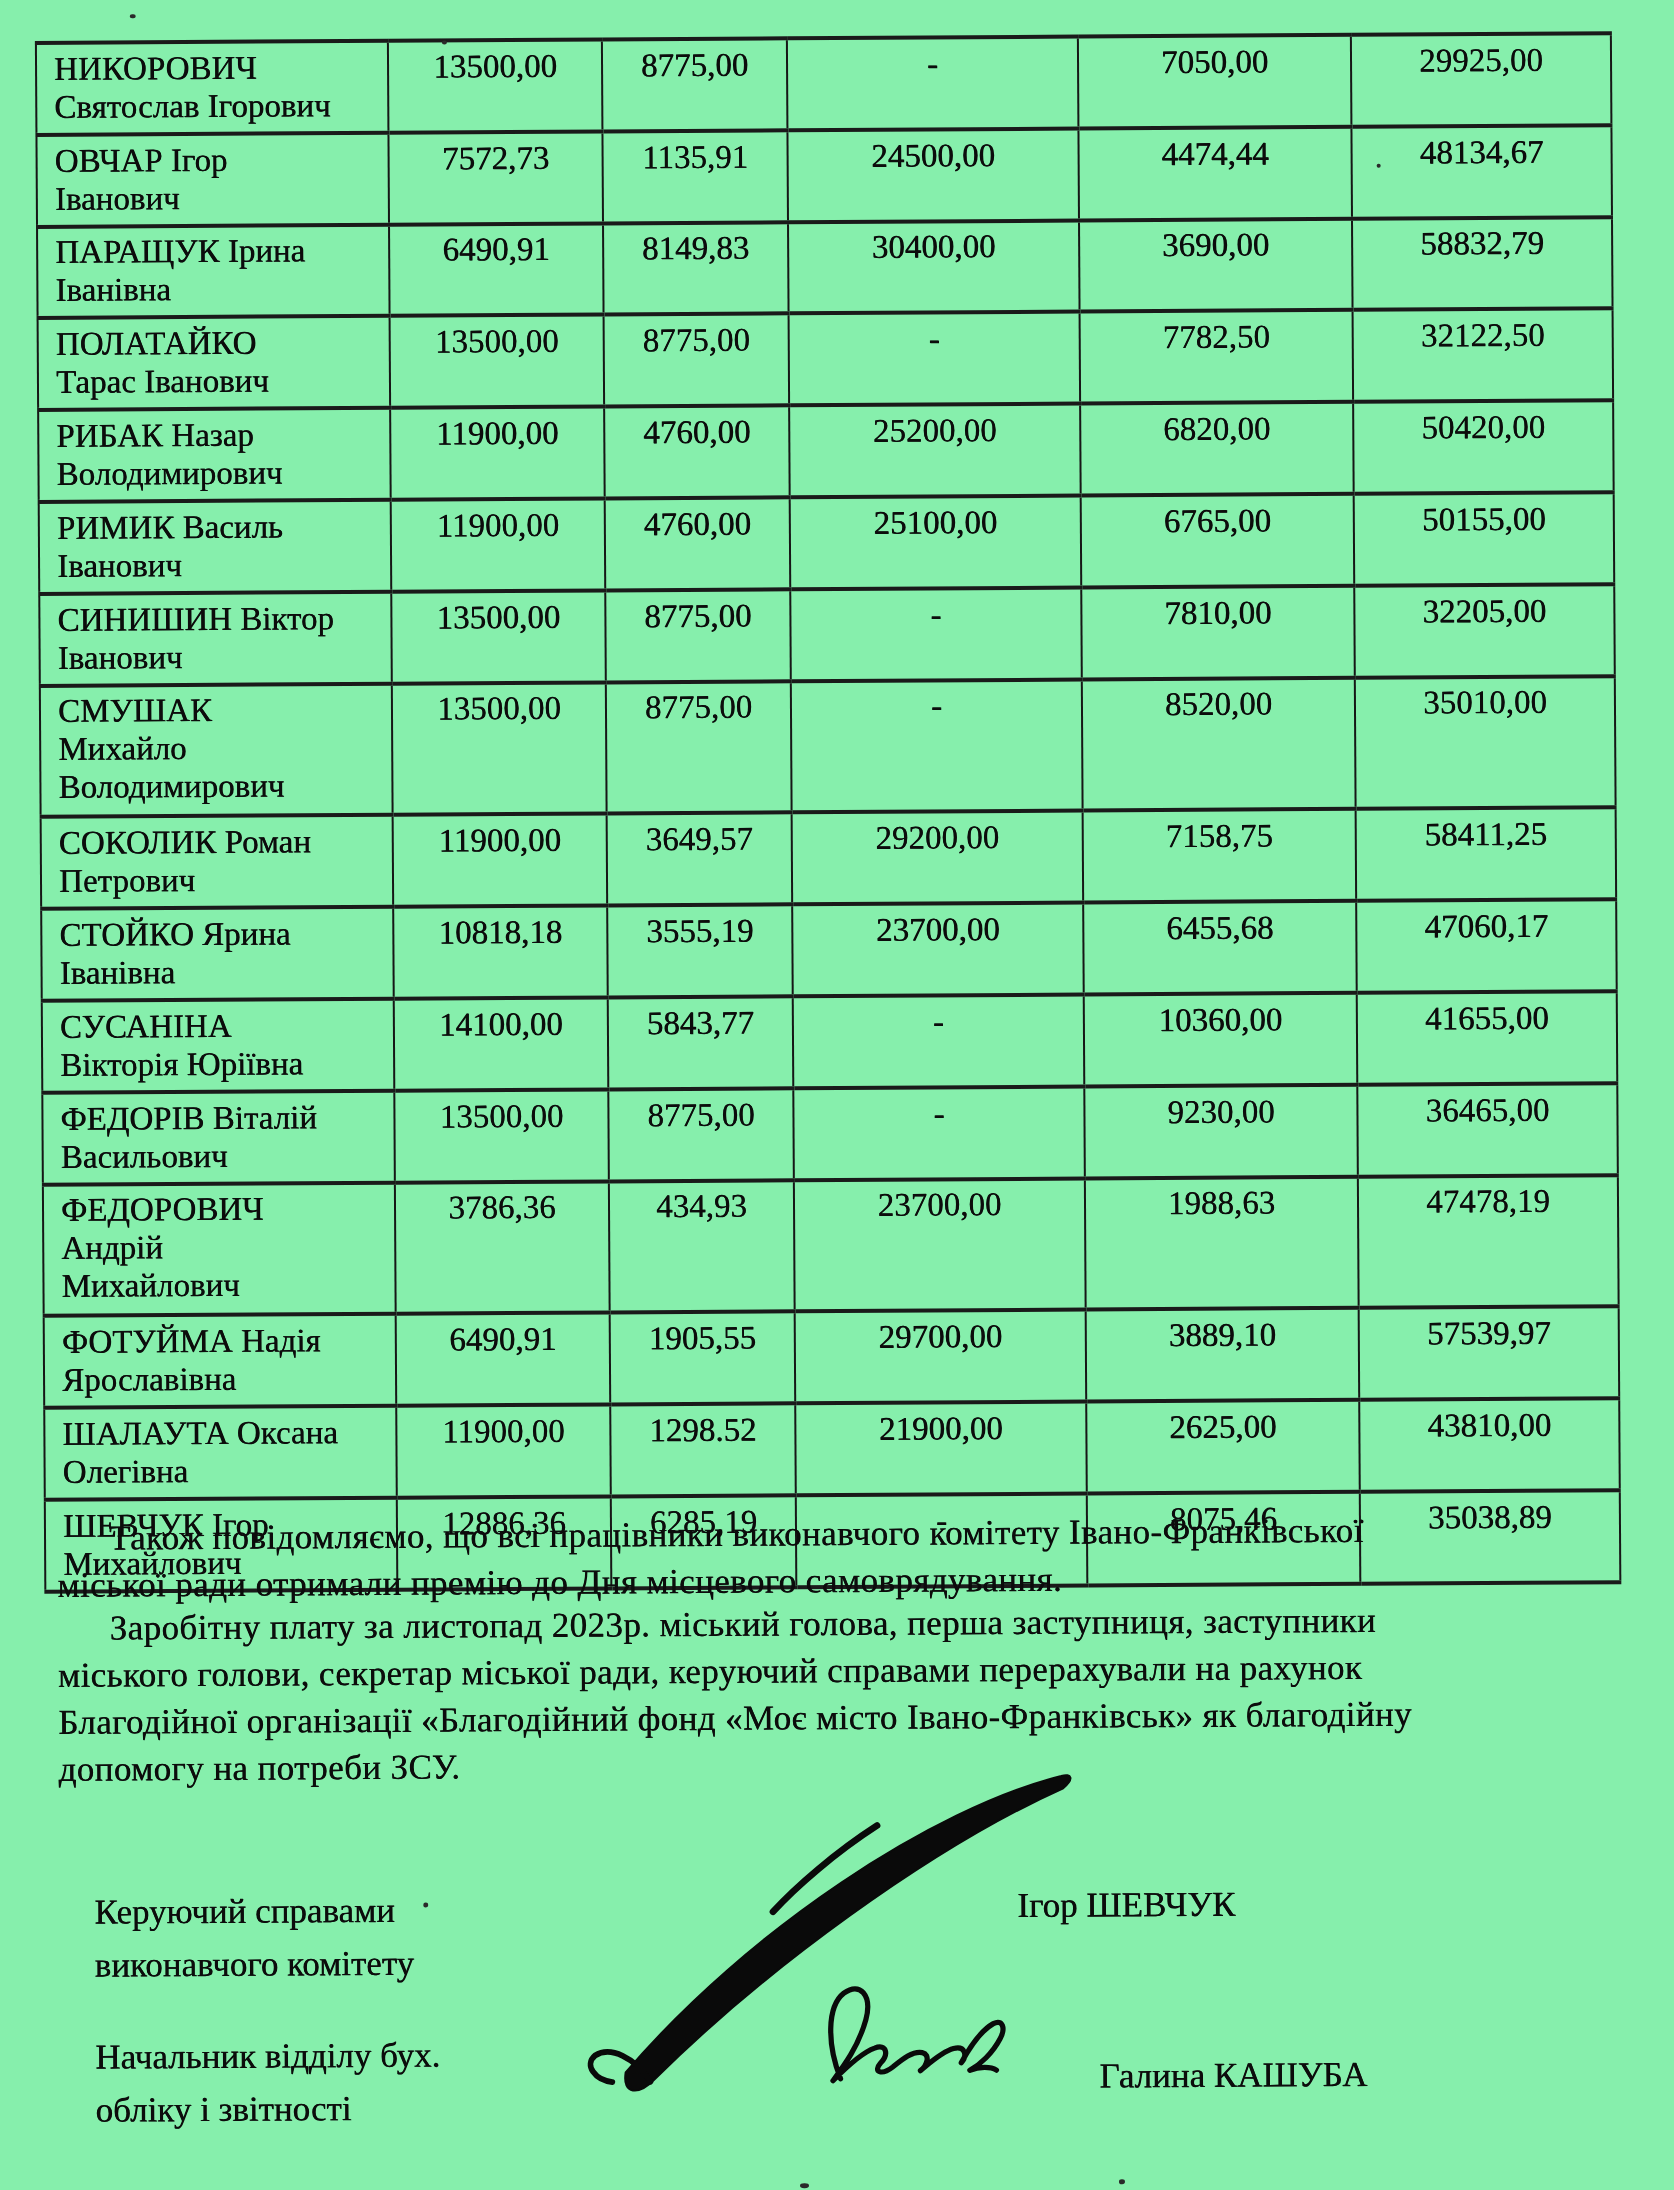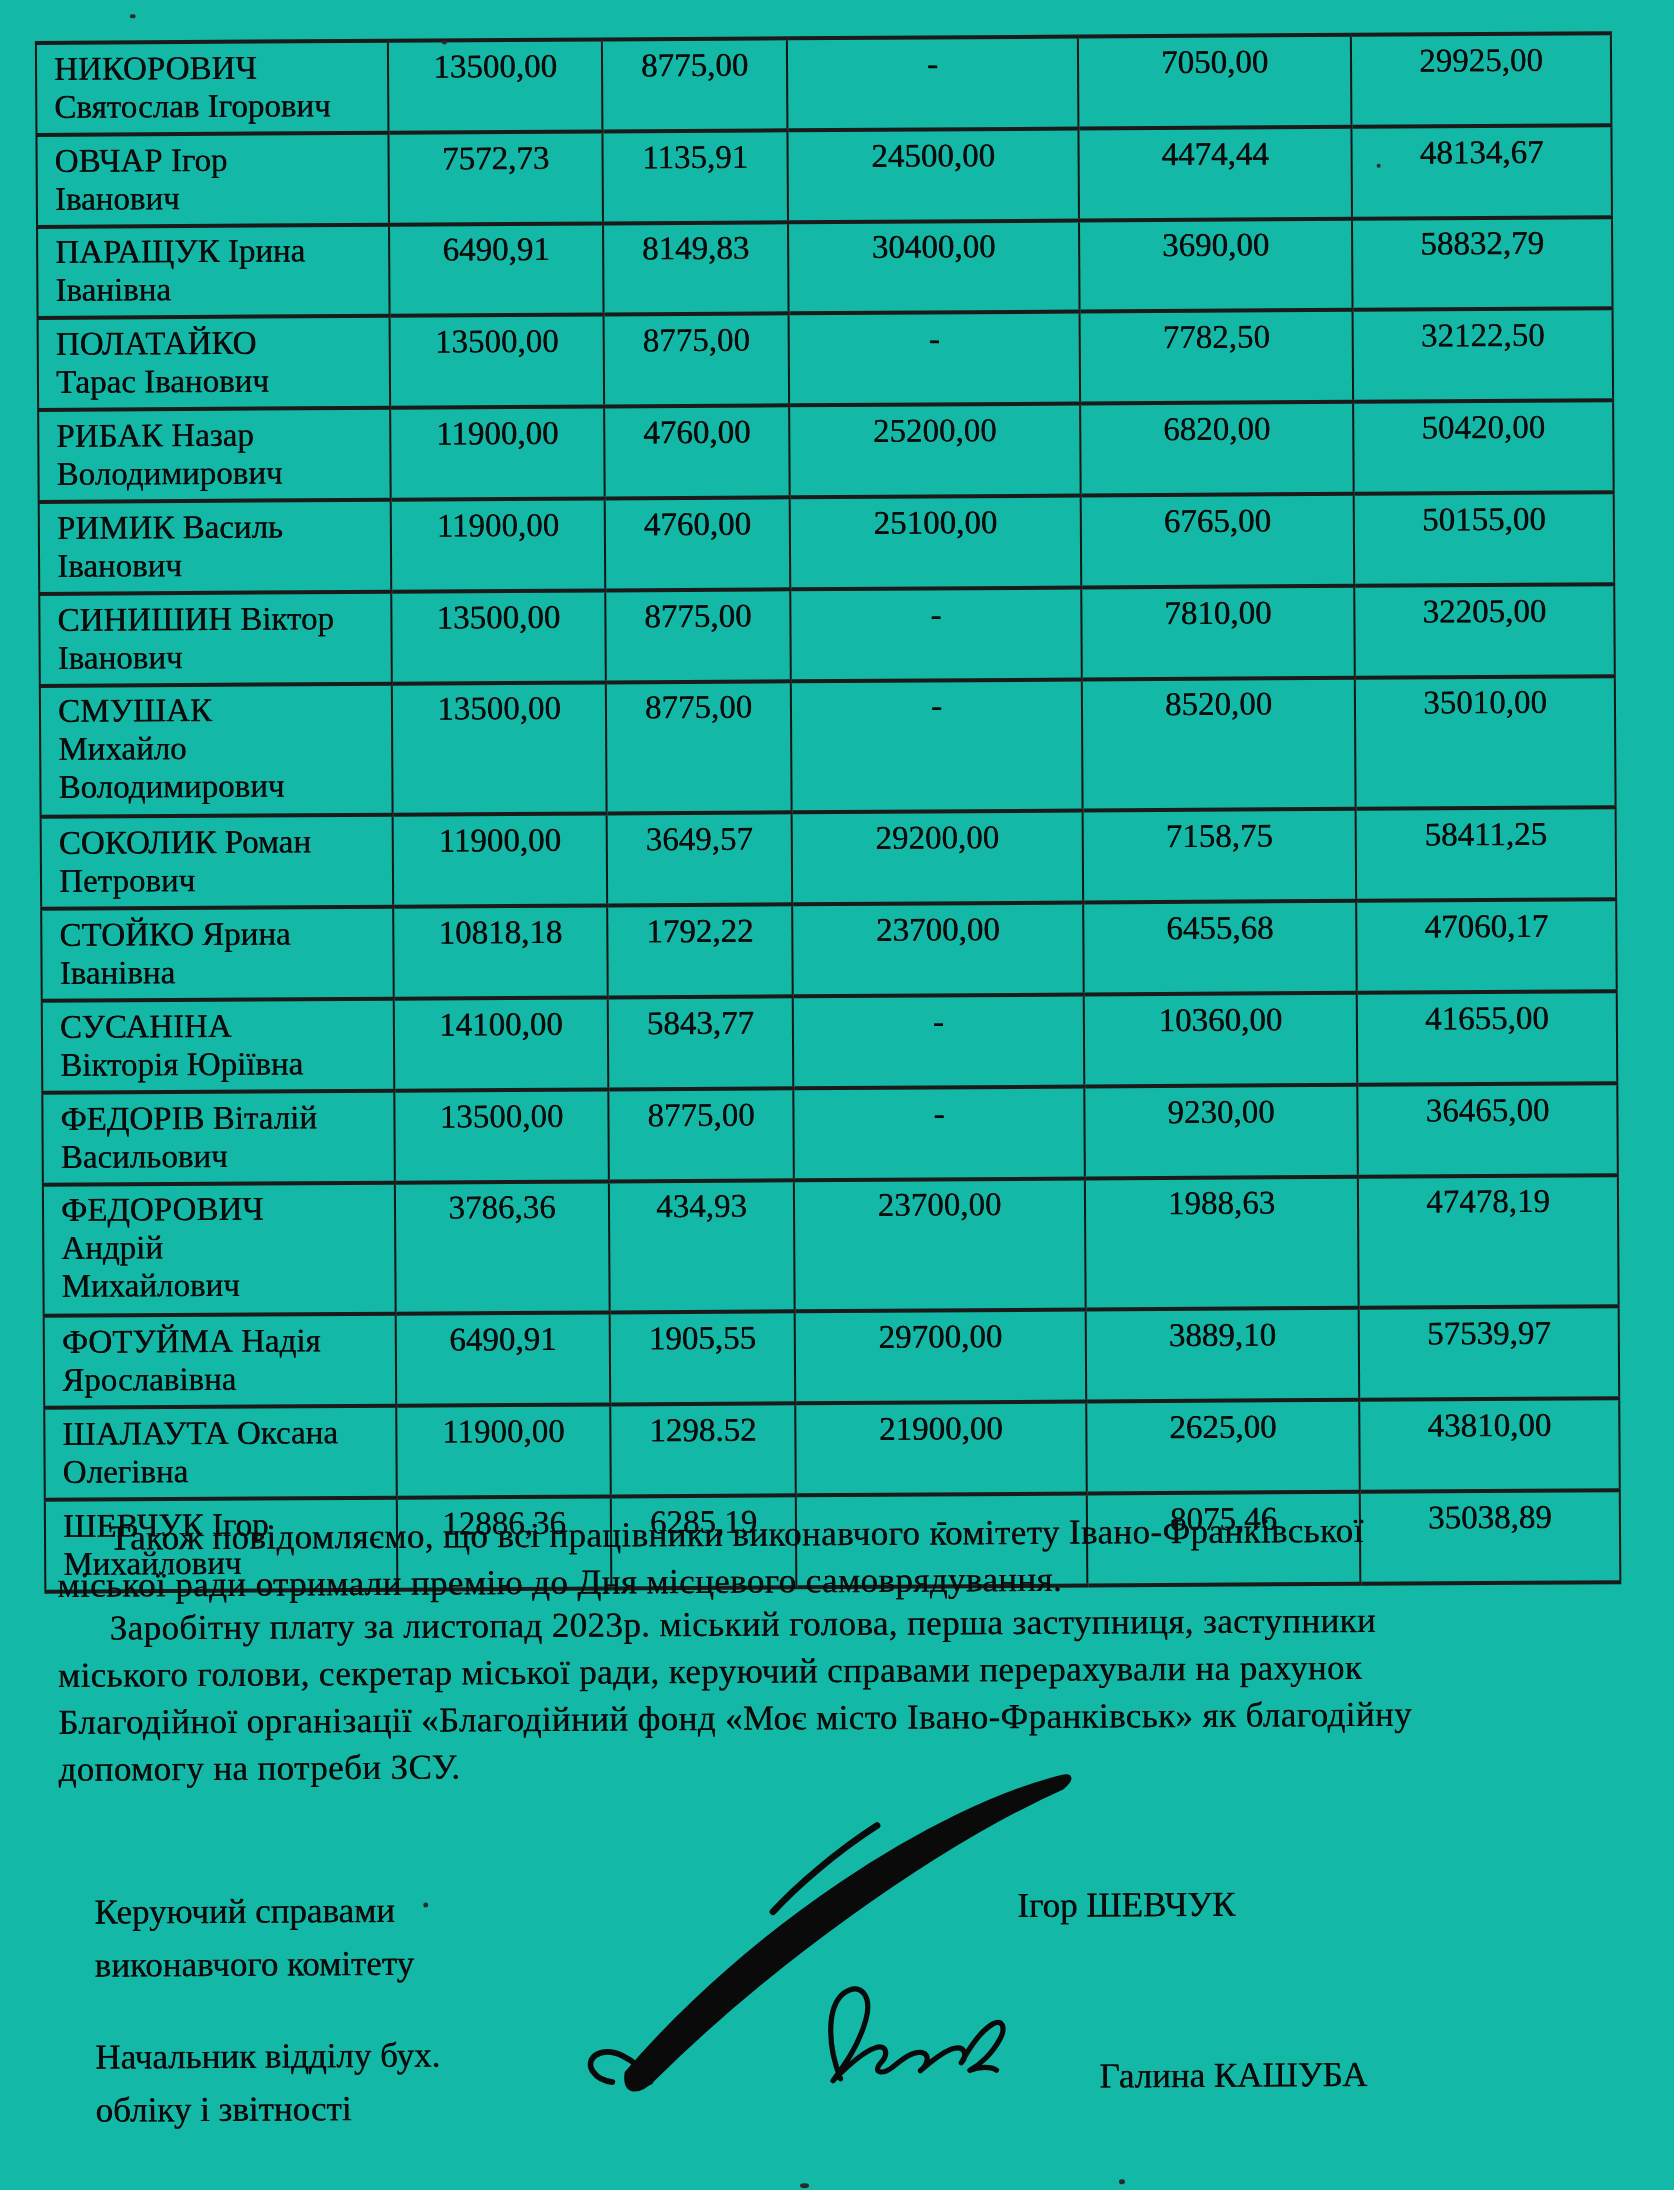--- a/index.html
+++ b/index.html
@@ -6,7 +6,7 @@
   .sheet{
     position:relative;
     width:1675px;height:2190px;
-    background:#14b8a6;
+    background:#86efac;
     overflow:hidden;
     font-family:"Liberation Serif","DejaVu Serif",serif;
     color:#0c0c0c;

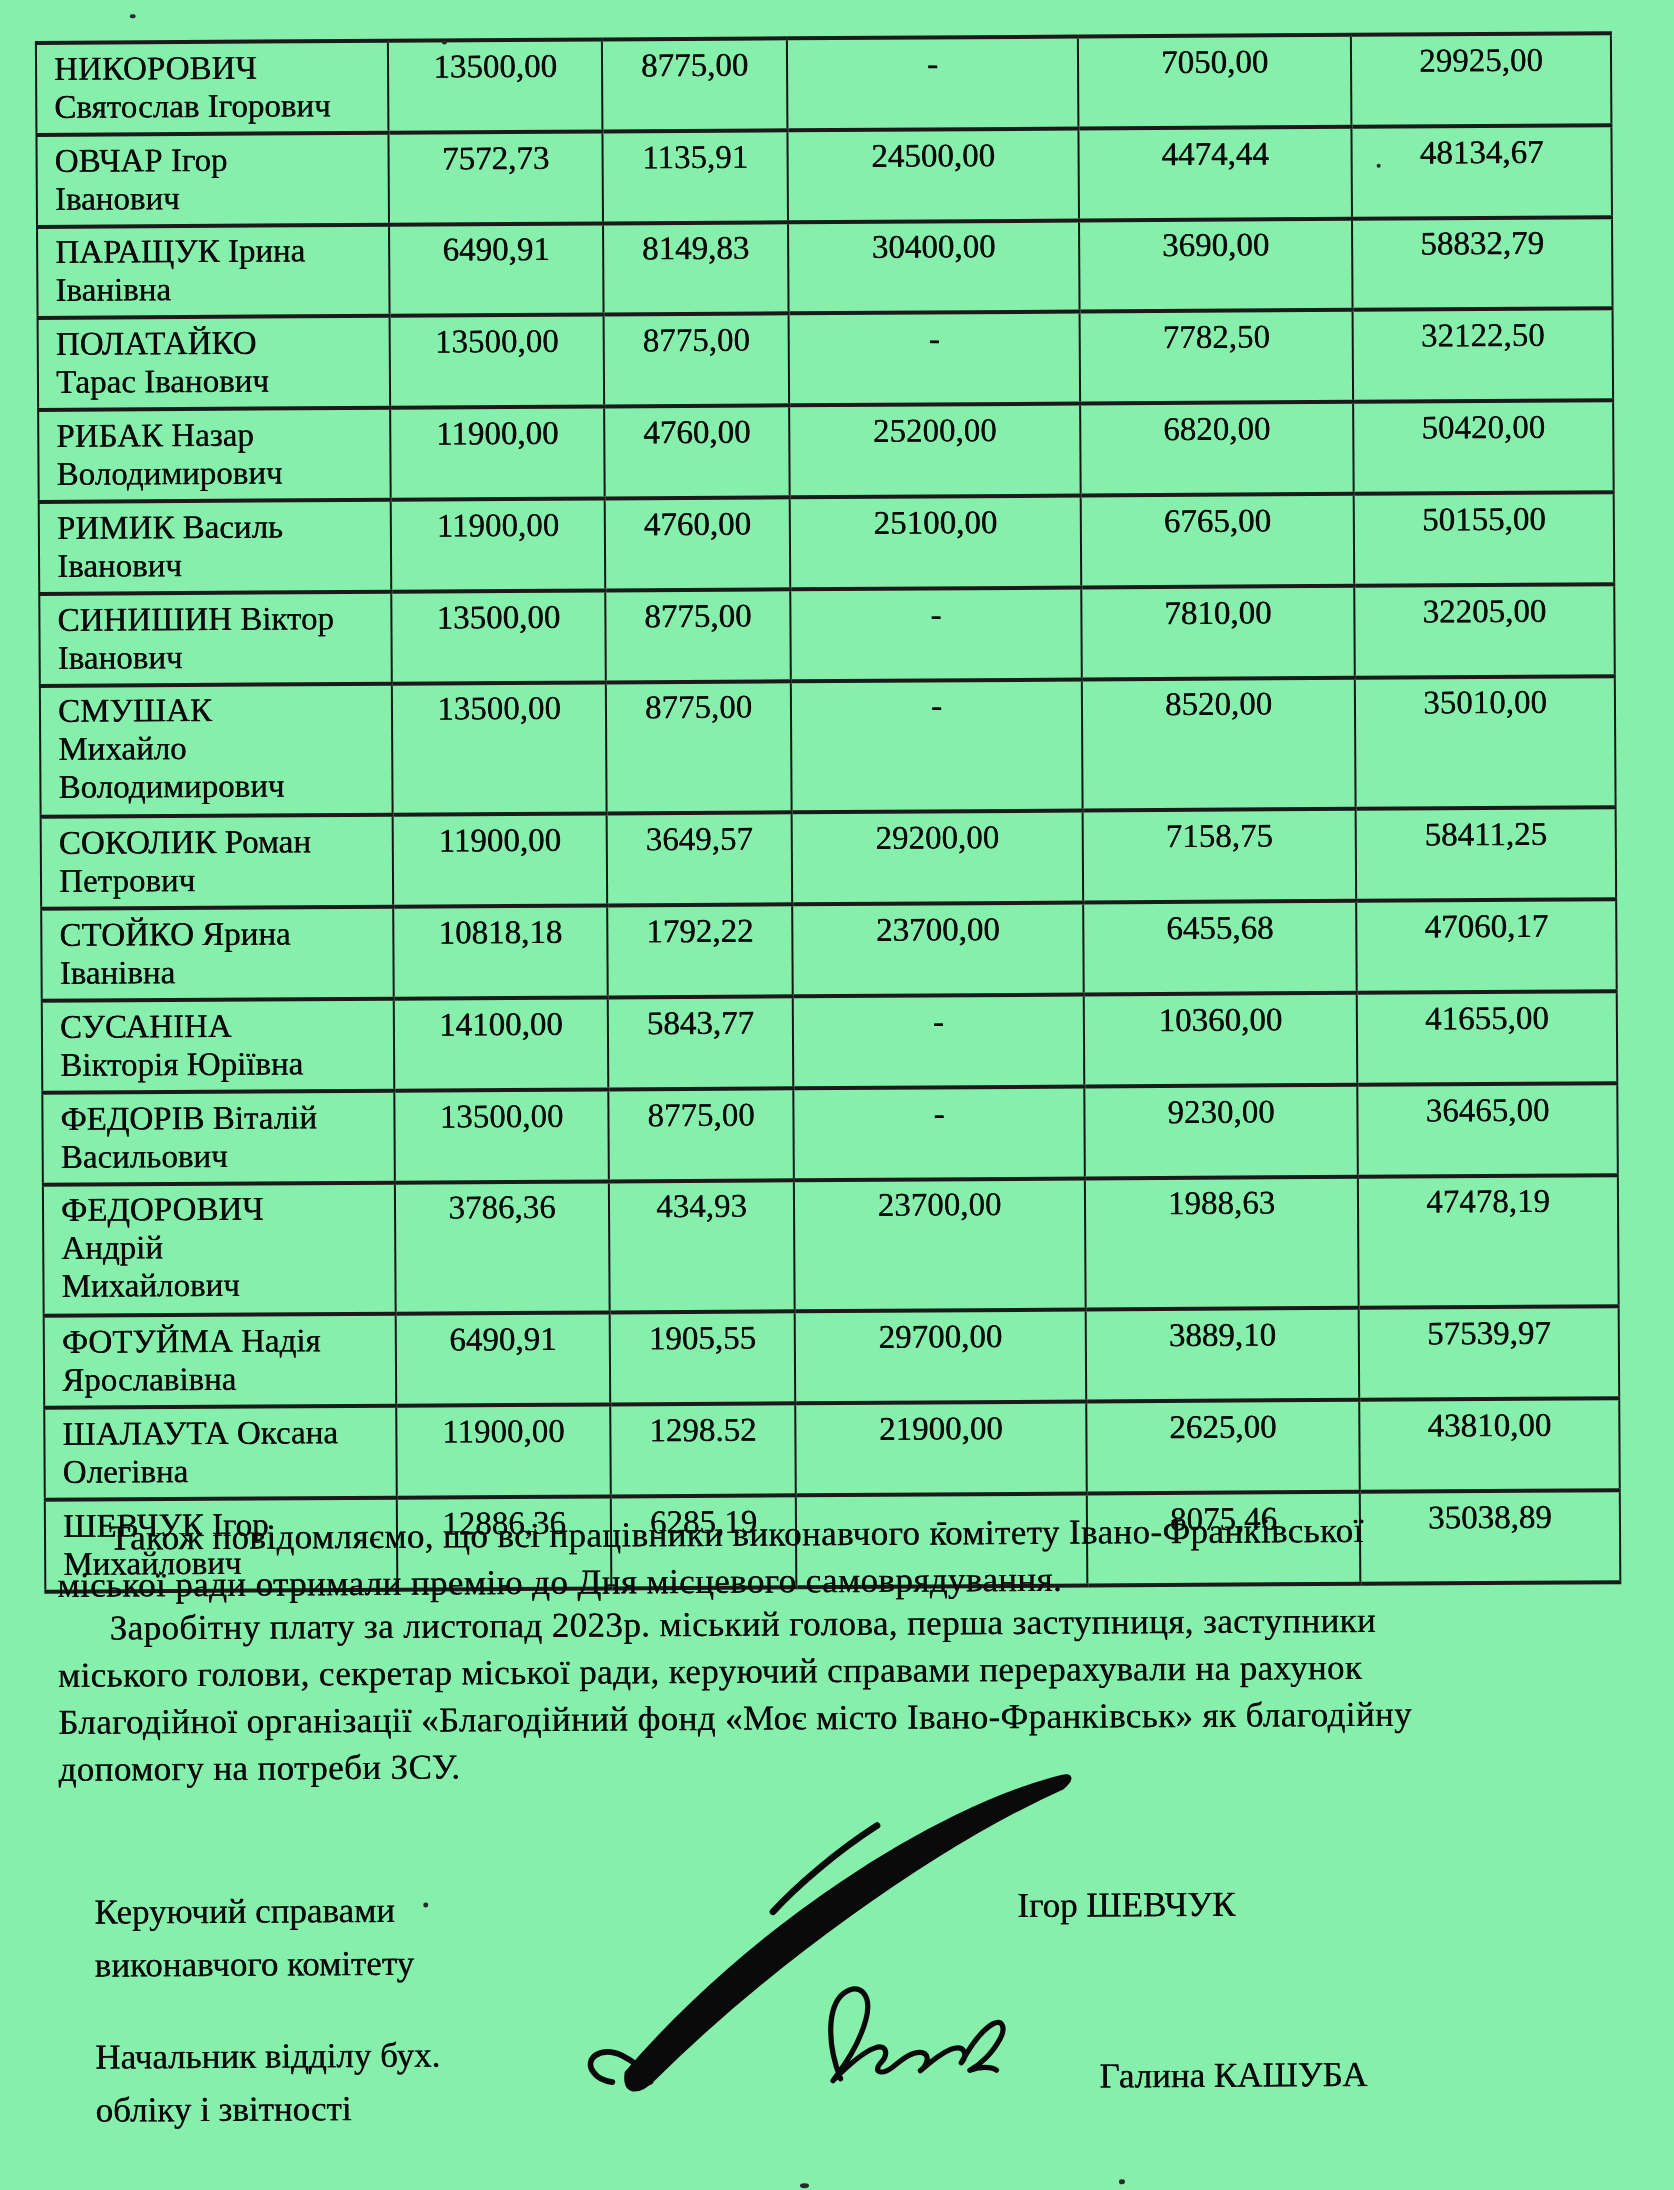--- a/index.html
+++ b/index.html
@@ -184,7 +184,7 @@
           <td class="n">СТОЙКО Ярина
 Іванівна</td>
           <td class="v">10818,18</td>
-          <td class="v">1792,22</td>
+          <td class="v">3555,19</td>
           <td class="v">23700,00</td>
           <td class="v">6455,68</td>
           <td class="v">47060,17</td>

